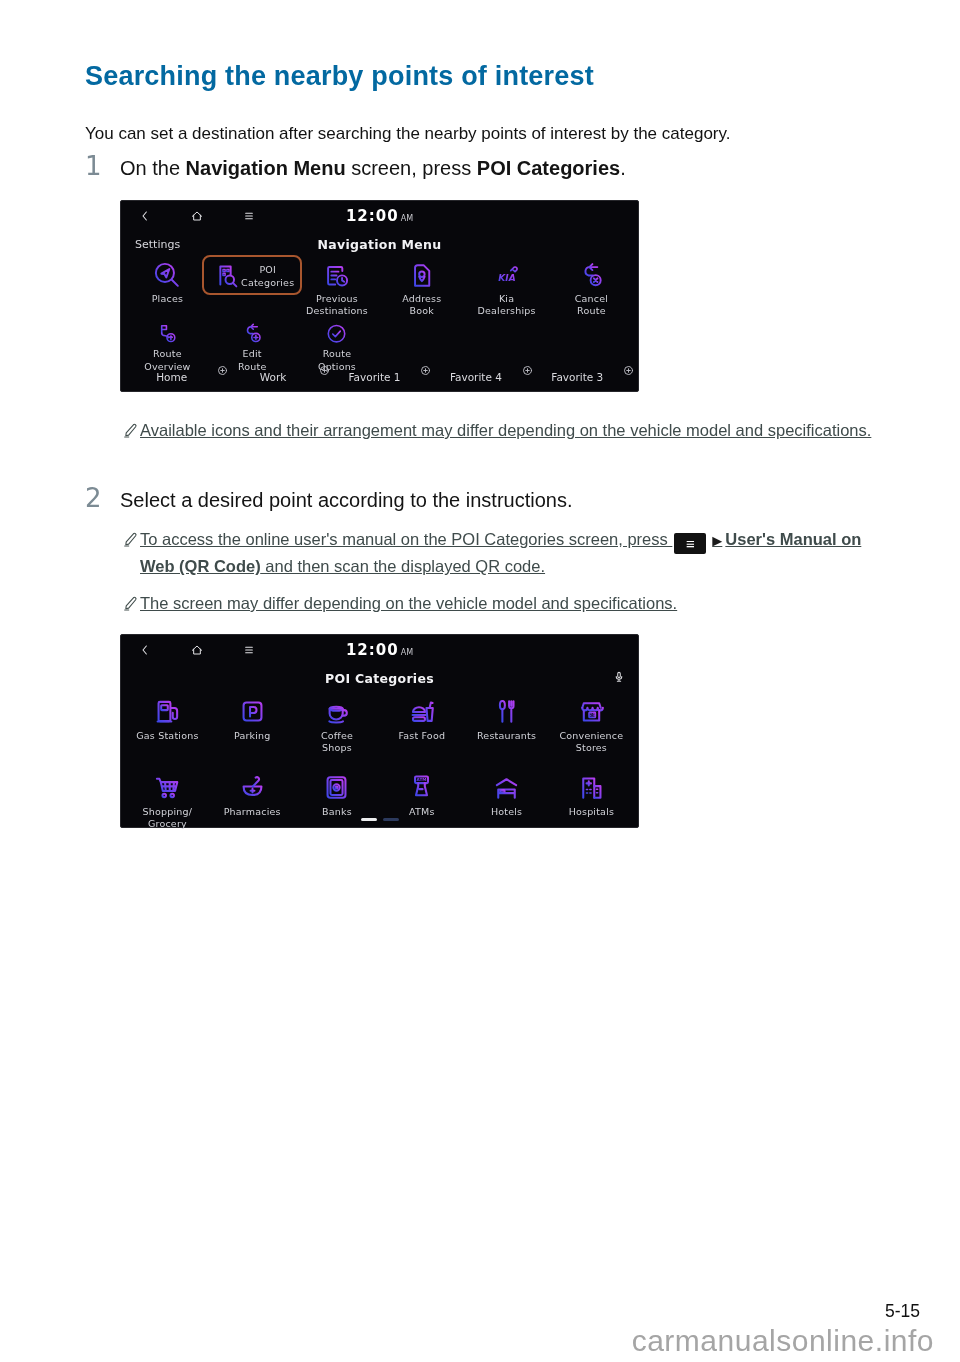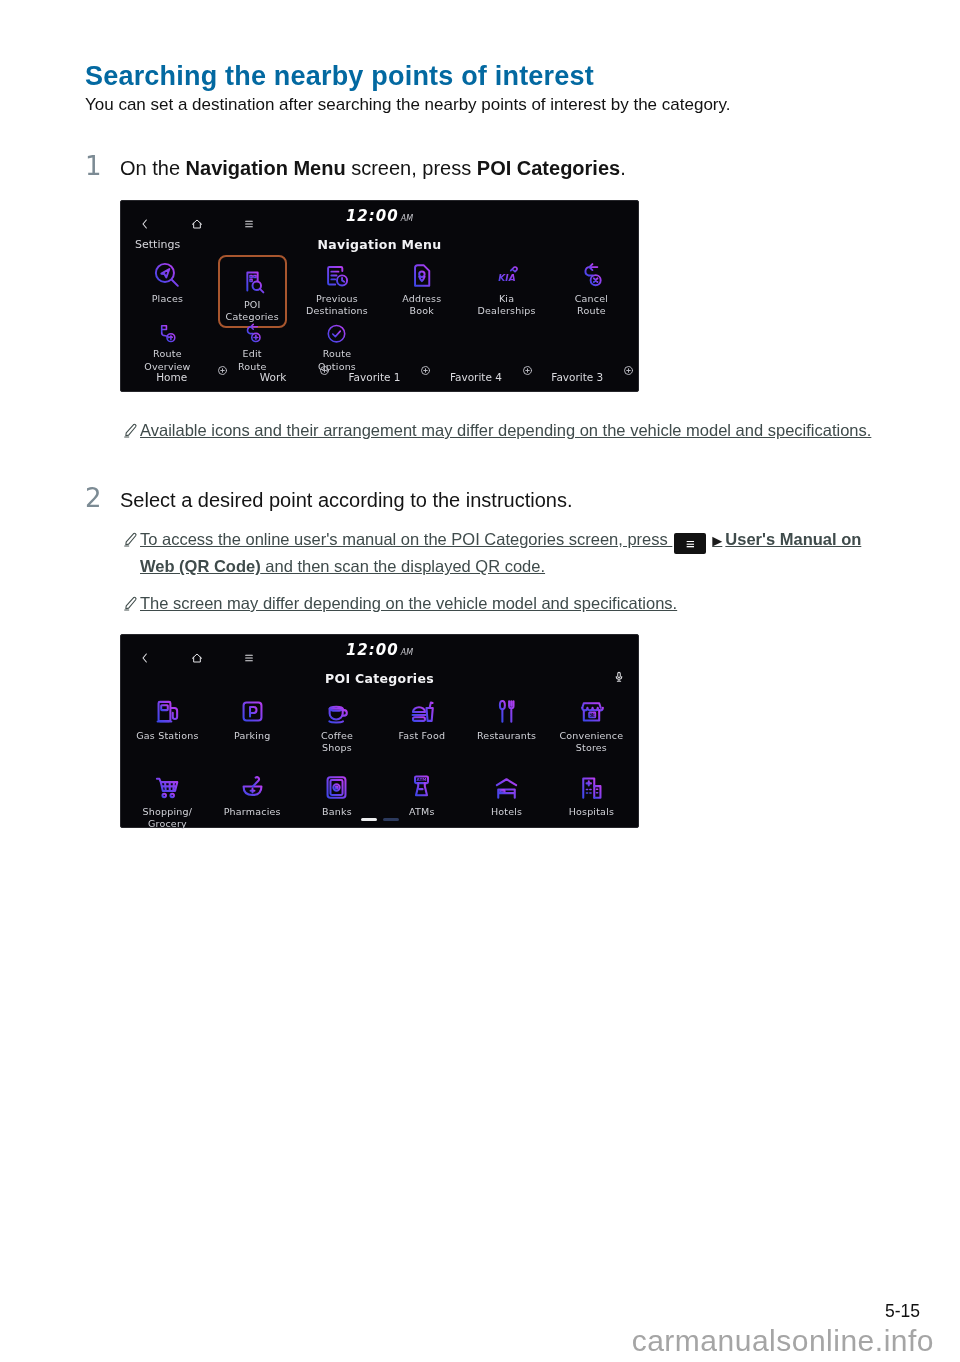--- a/index.html
+++ b/index.html
@@ -9,7 +9,7 @@
   
   .doc-title{position:absolute;left:85px;top:61px;font-size:27px;font-weight:bold;
              color:#0369a1;letter-spacing:.2px;}
-  .intro{position:absolute;left:85px;top:95px;width:780px;font-size:17px;color:#121212;}
+  .intro{position:absolute;left:85px;top:124px;width:780px;font-size:17px;color:#121212;}
   .step{position:absolute;left:85px;display:flex;align-items:flex-start;}
   .step-num{font-family:"DejaVu Sans",sans-serif;font-size:26px;color:#7c8b94;
             width:24px;flex:0 0 24px;line-height:1.1;}

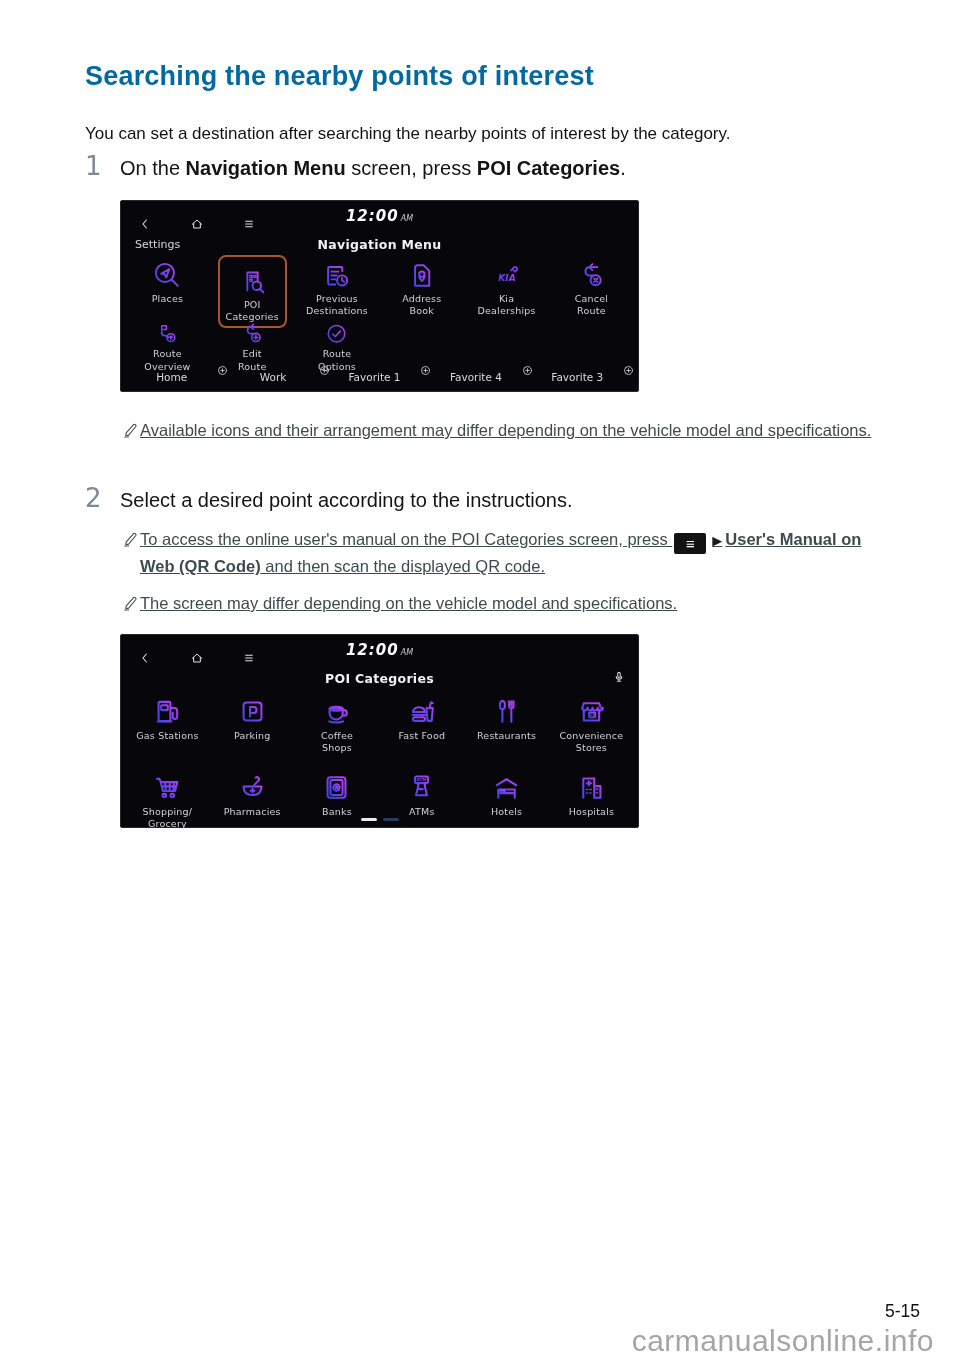--- a/index.html
+++ b/index.html
@@ -37,7 +37,7 @@
           font-family:"DejaVu Sans",sans-serif;color:#d3d4da;}
   .shot1{top:200px;height:192px;}
   .shot2{top:634px;height:194px;}
-  .sbar{position:relative;height:24px;padding:7px 16px 0;display:flex;align-items:flex-end;gap:36px;font-style:italic;}
+  .sbar{position:relative;height:24px;padding:7px 16px 0;display:flex;align-items:flex-start;gap:36px;}
   .timewrap{position:absolute;left:0;right:0;top:5px;text-align:center;}
   .time{font-size:15px;font-weight:bold;color:#ffffff;letter-spacing:1px;}
   .ampm{font-size:8px;color:#c9c9cf;margin-left:2px;}

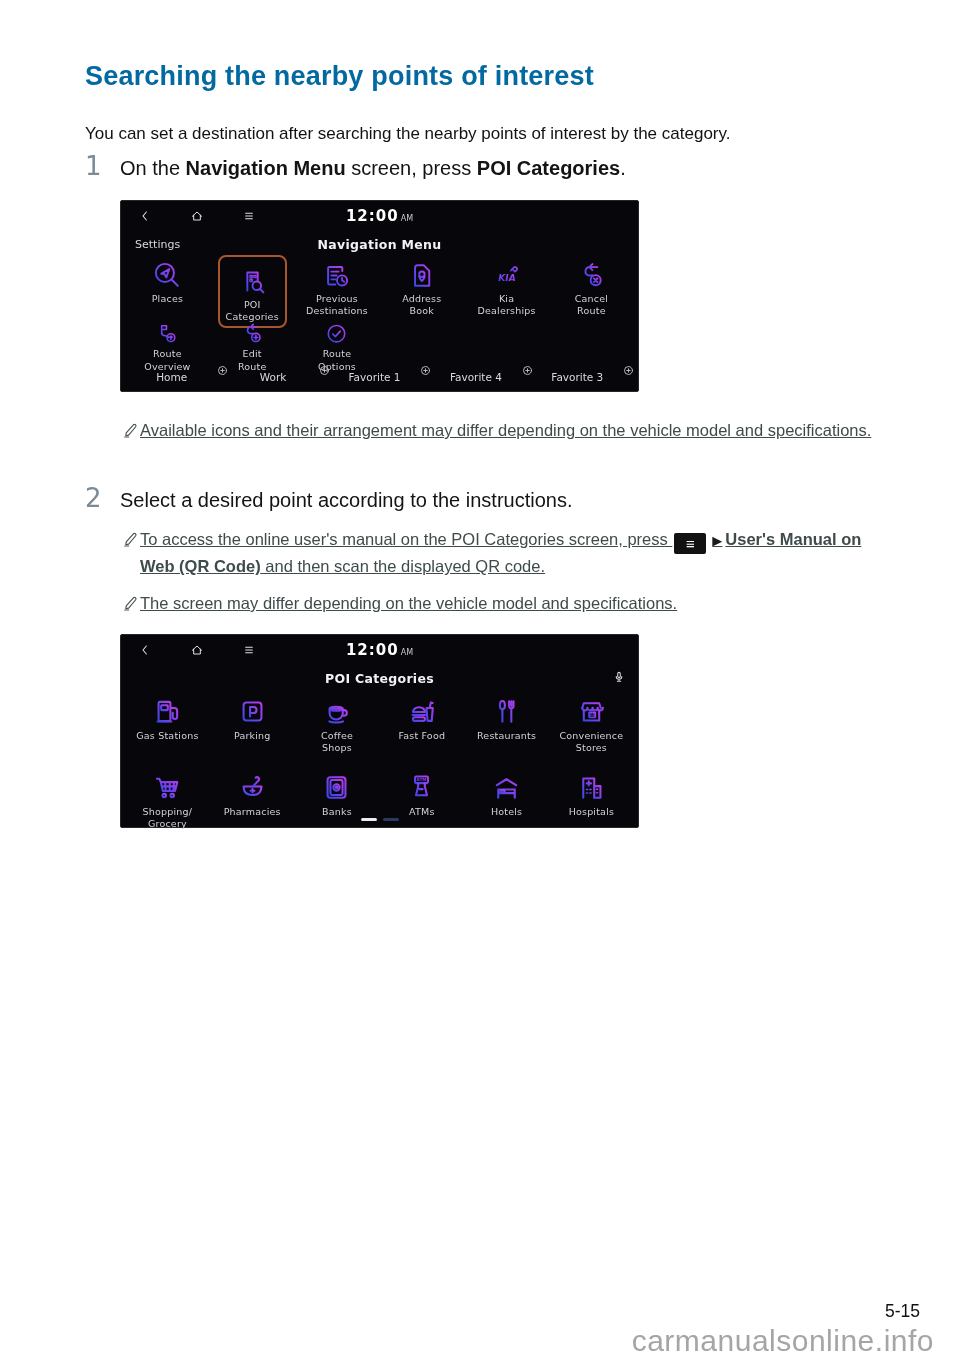--- a/index.html
+++ b/index.html
@@ -53,8 +53,8 @@
       margin-top:2px;white-space:pre-line;letter-spacing:.2px;}
   .row1n .c{height:64px;padding-top:3px;}
   .row2n .c{height:52px;}
-  .hl{display:flex;flex-direction:column;align-items:center;
-      border:2px solid #a8562e;border-radius:8px;padding:9px 6px 2px;margin-top:-5px;}
+  .hl{display:flex;flex-direction:row;align-items:center;
+      border:2px solid #a8562e;border-radius:8px;padding:3px 6px 2px;margin-top:-5px;}
   .favbar{position:absolute;bottom:0;left:0;right:0;height:28px;display:flex;
           align-items:center;padding-right:10px;}
   .fav{flex:1;position:relative;text-align:center;font-size:10.5px;color:#dadadf;}

